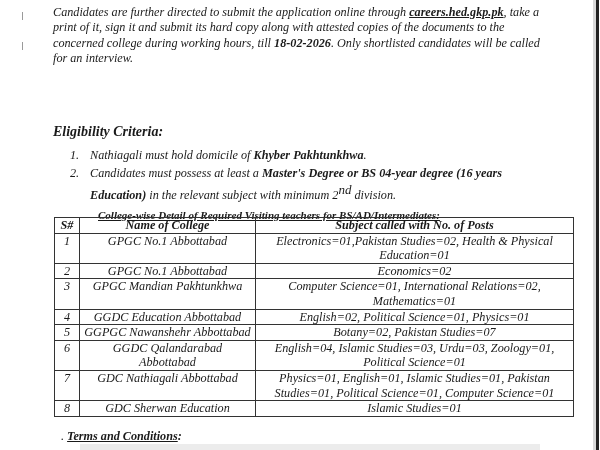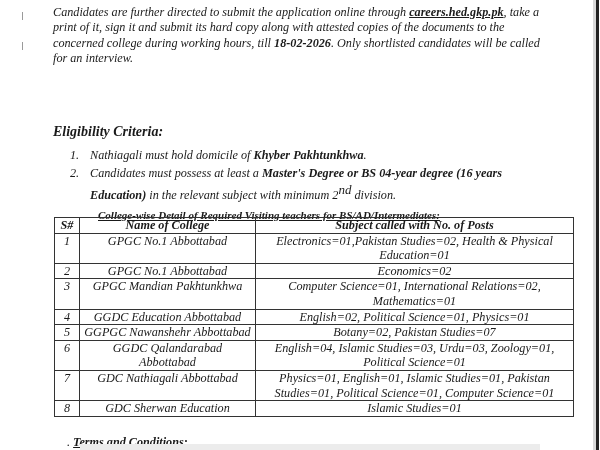--- a/index.html
+++ b/index.html
@@ -32,7 +32,7 @@
   table.colleges th { font-weight: bold; }
   table.colleges td.sn, table.colleges th.sn { text-align: center; width: 20px; padding: 0 2px; }
   table.colleges td.college, table.colleges th.college { width: 167px; }
-  .terms { position: absolute; left: 53px; top: 421px; font-size: 12.2px; font-weight: bold; margin: 14px; }
+  .terms { position: absolute; left: 53px; top: 421px; font-size: 12.2px; font-weight: bold; margin: 8px; }
   .terms .dot { font-weight: normal; }
   .terms .label { text-decoration: underline; }
   .bottom-fade { position: absolute; left: 80px; top: 444px; width: 460px; height: 6px; background: #ececec; }

